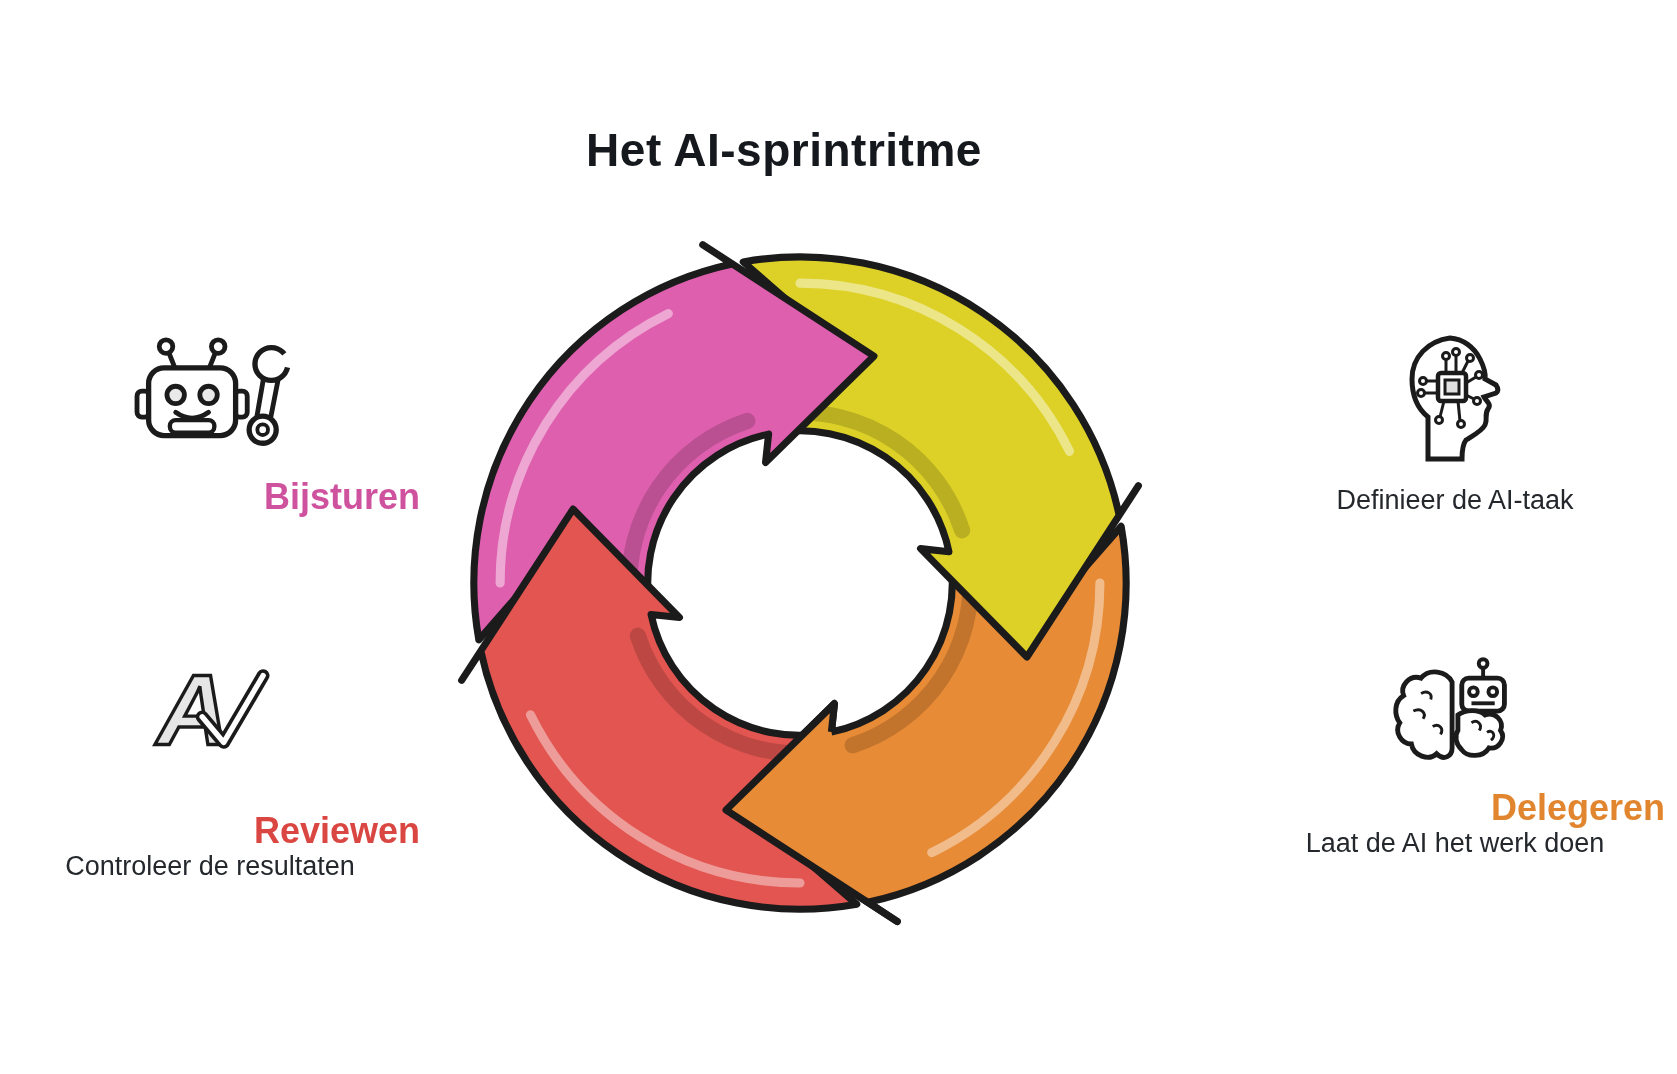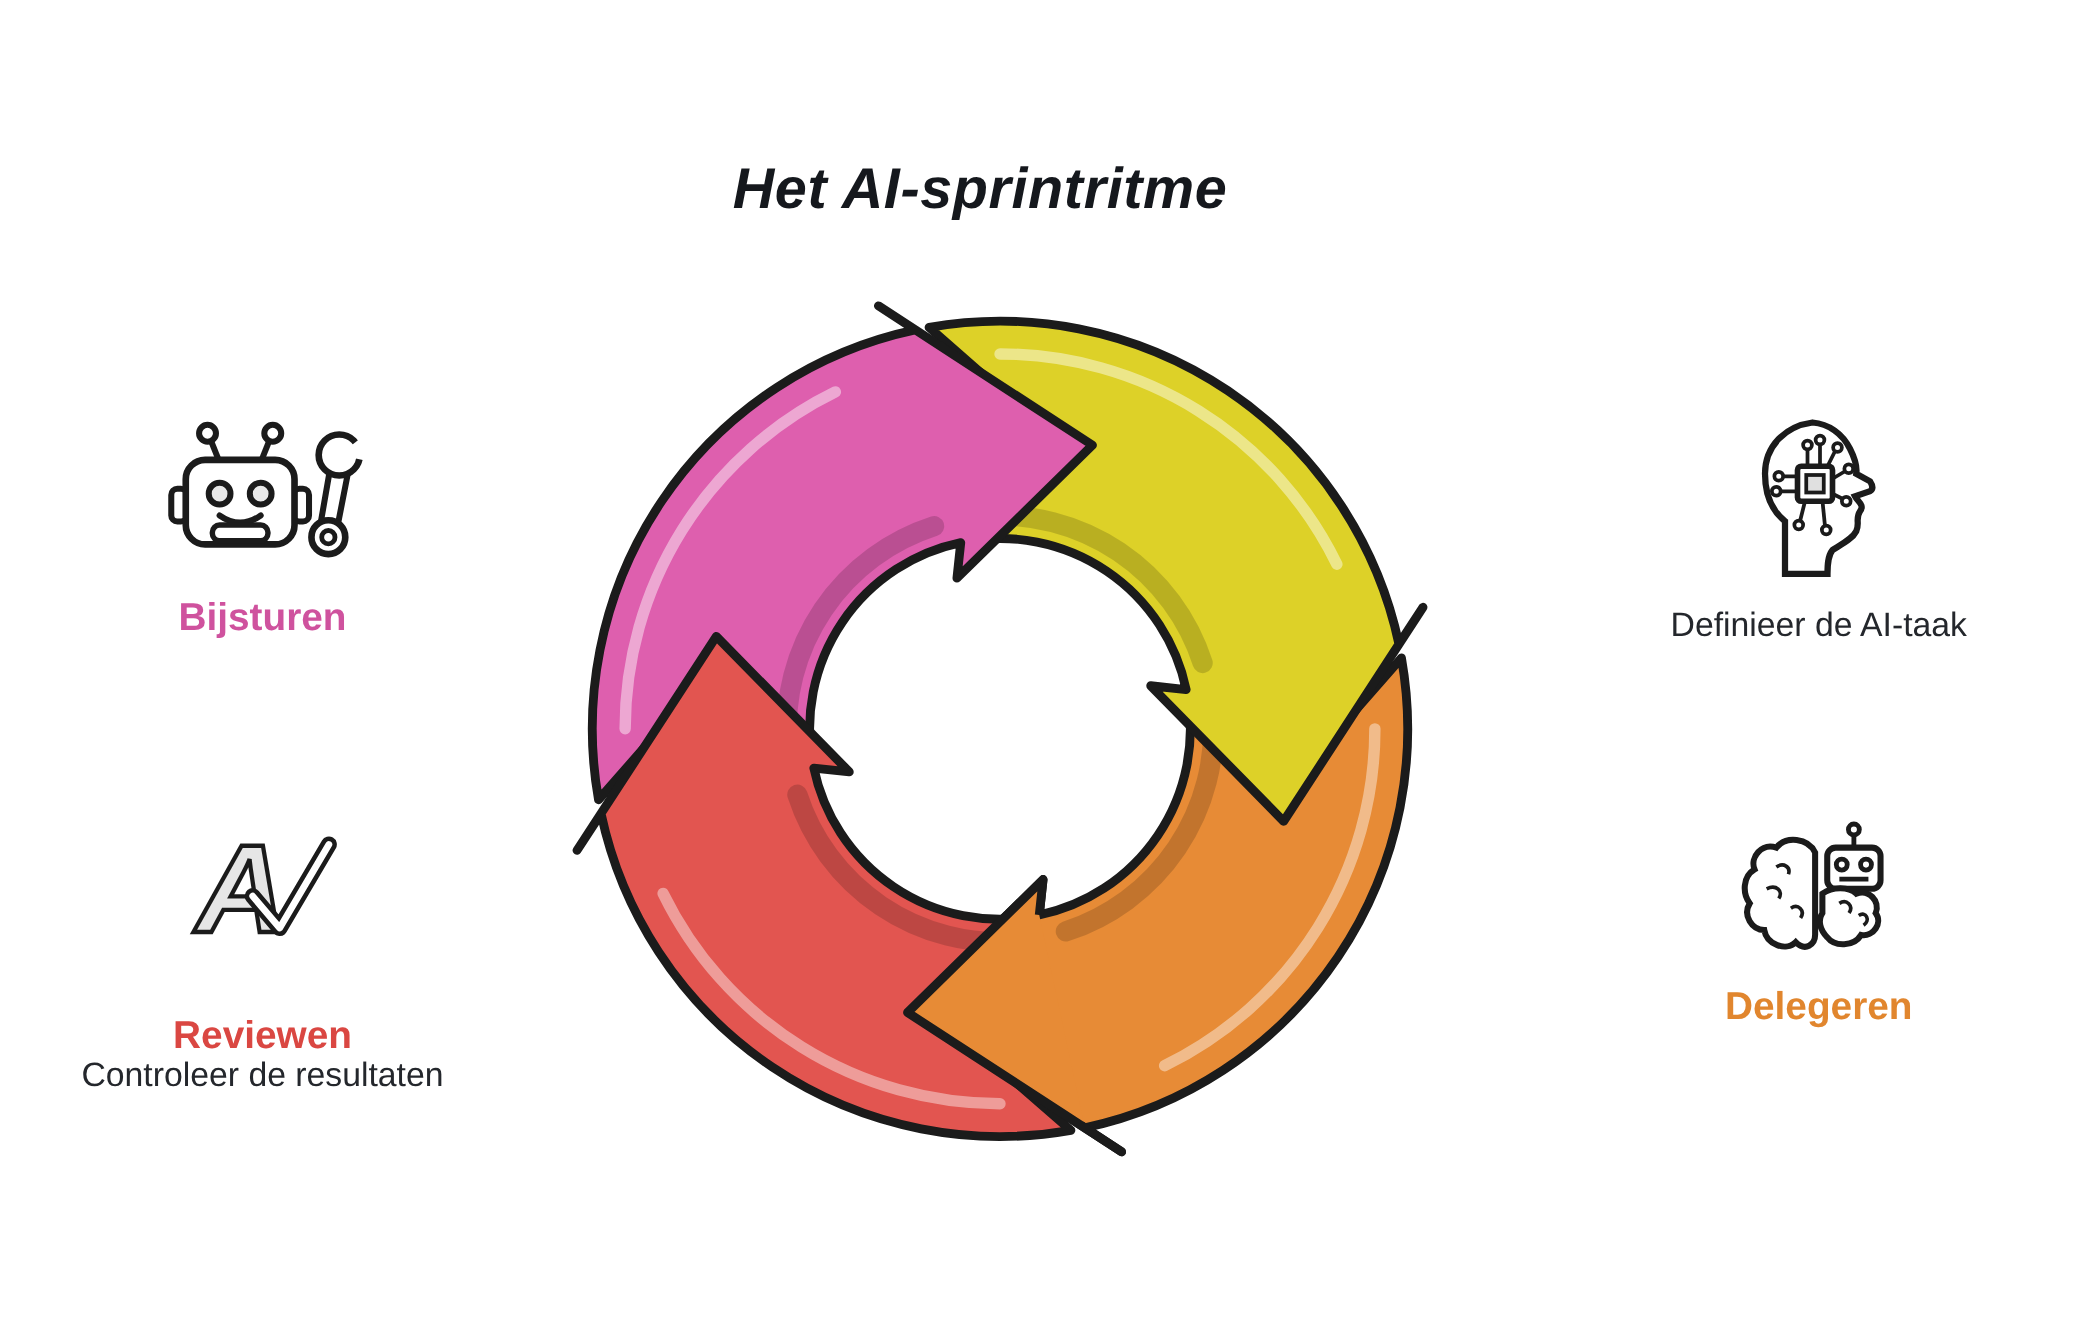--- a/index.html
+++ b/index.html
@@ -9,7 +9,7 @@
   }
   .page-title{
     position:absolute;left:0;top:92px;width:1568px;text-align:center;
-    font-size:46px;font-weight:800;letter-spacing:0.5px;color:#15181d;font-style:italic;
+    font-size:46px;font-weight:800;letter-spacing:0.5px;color:#15181d;
   }
   .step{position:absolute;width:420px;text-align:center;}
   .step .icon-wrap{display:flex;align-items:flex-end;justify-content:center;}

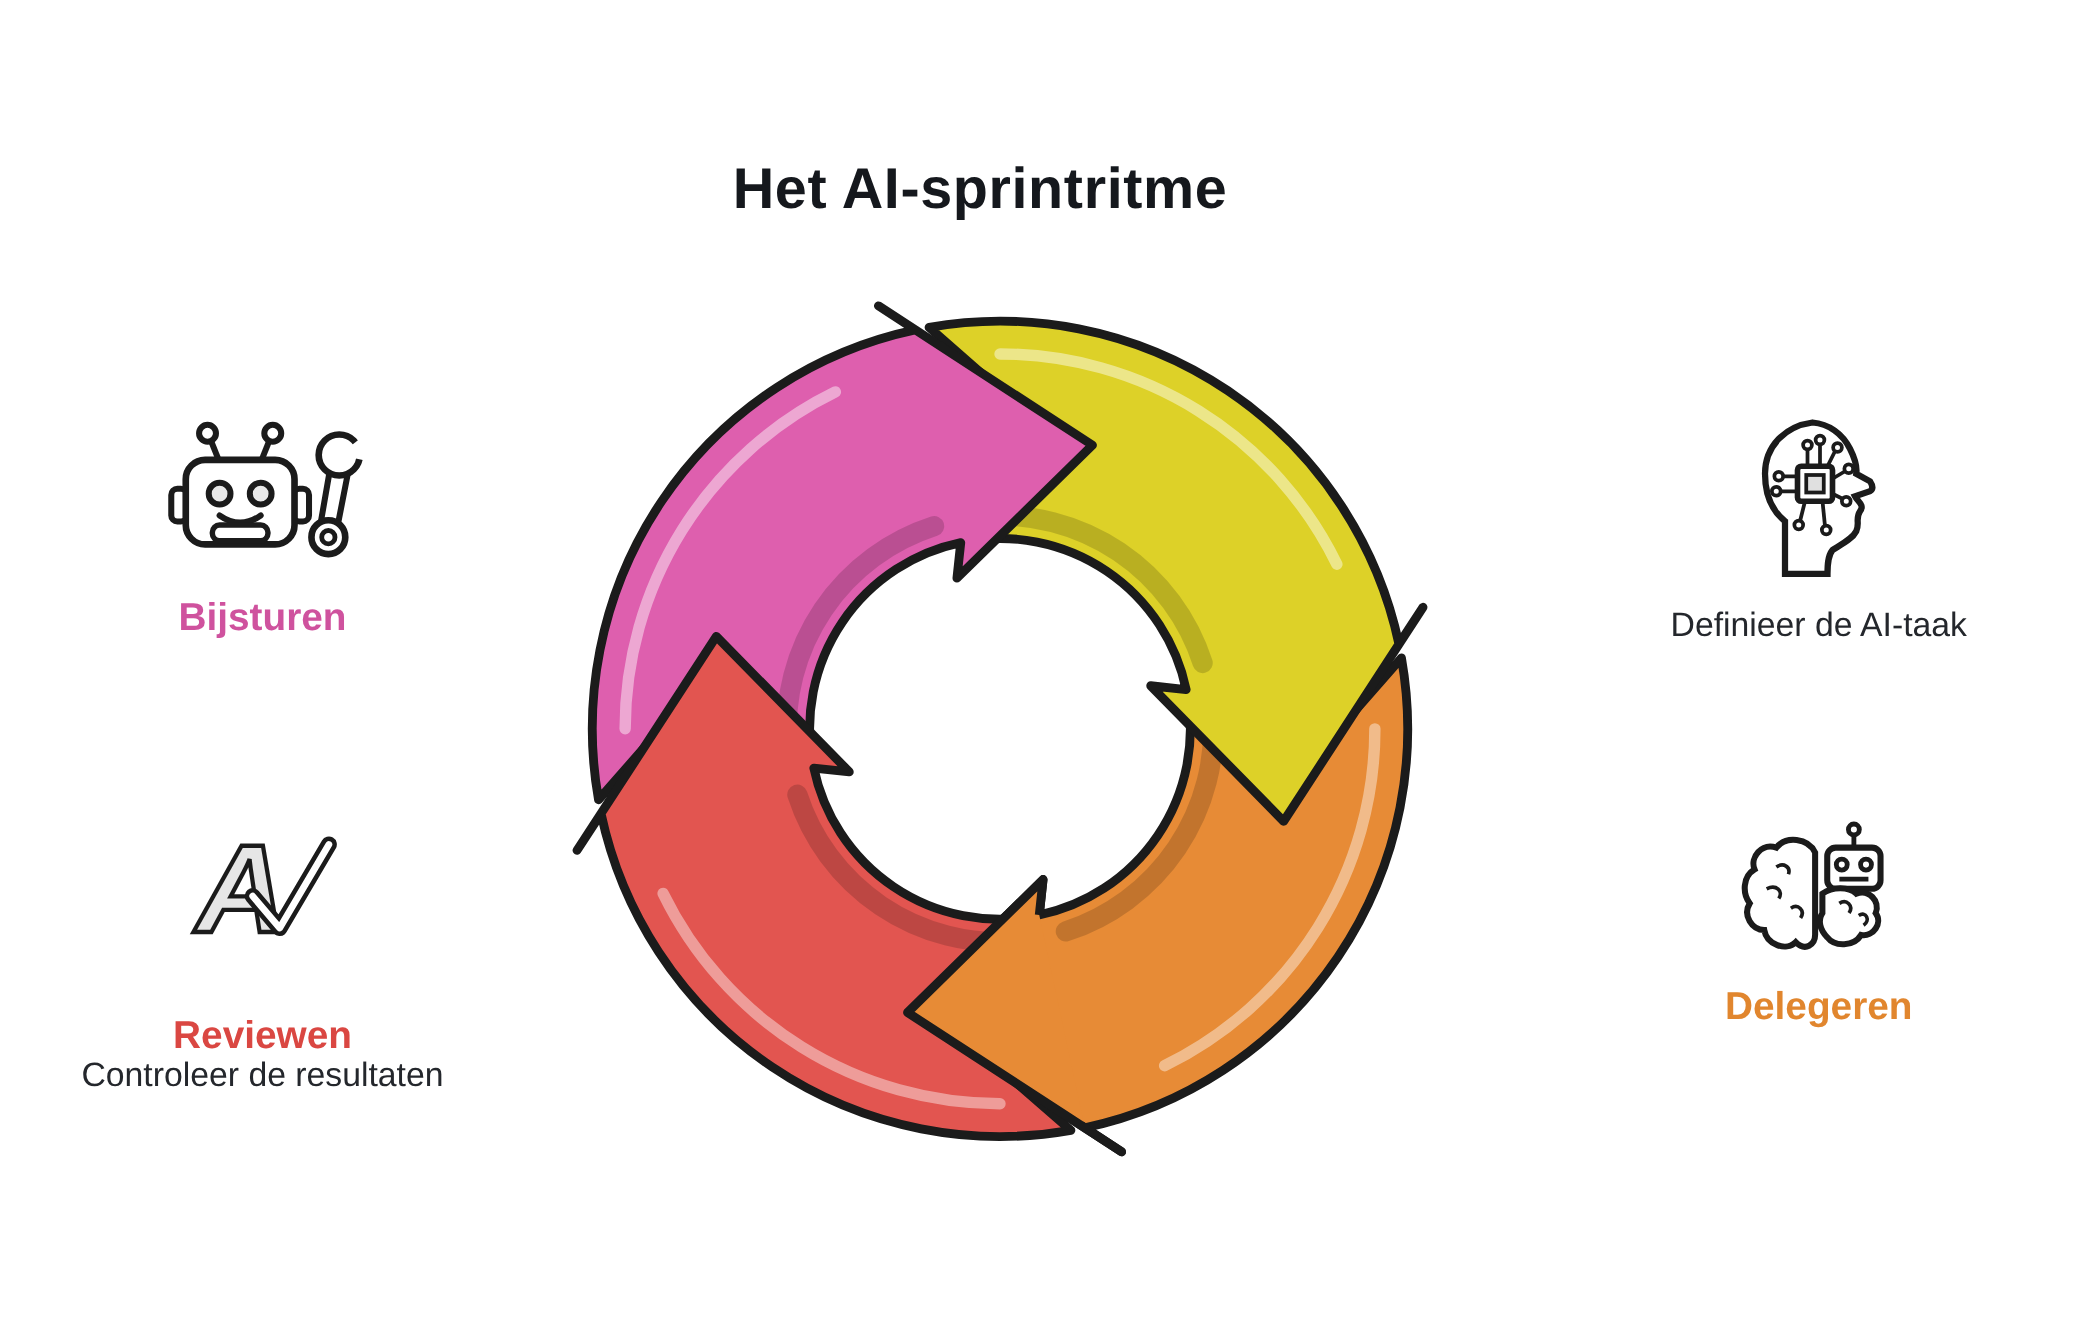--- a/index.html
+++ b/index.html
@@ -13,7 +13,7 @@
   }
   .step{position:absolute;width:420px;text-align:center;}
   .step .icon-wrap{display:flex;align-items:flex-end;justify-content:center;}
-  .step .step-label{font-size:31px;font-weight:700;line-height:1.1;margin:0;}
+  .step .step-label{font-size:36px;font-weight:700;line-height:1.1;margin:0;text-align:right;}
   .step .step-desc{font-size:27px;color:#24272c;margin:0;}
   
   #step-bijsturen   {left:0px;    top:335px;}

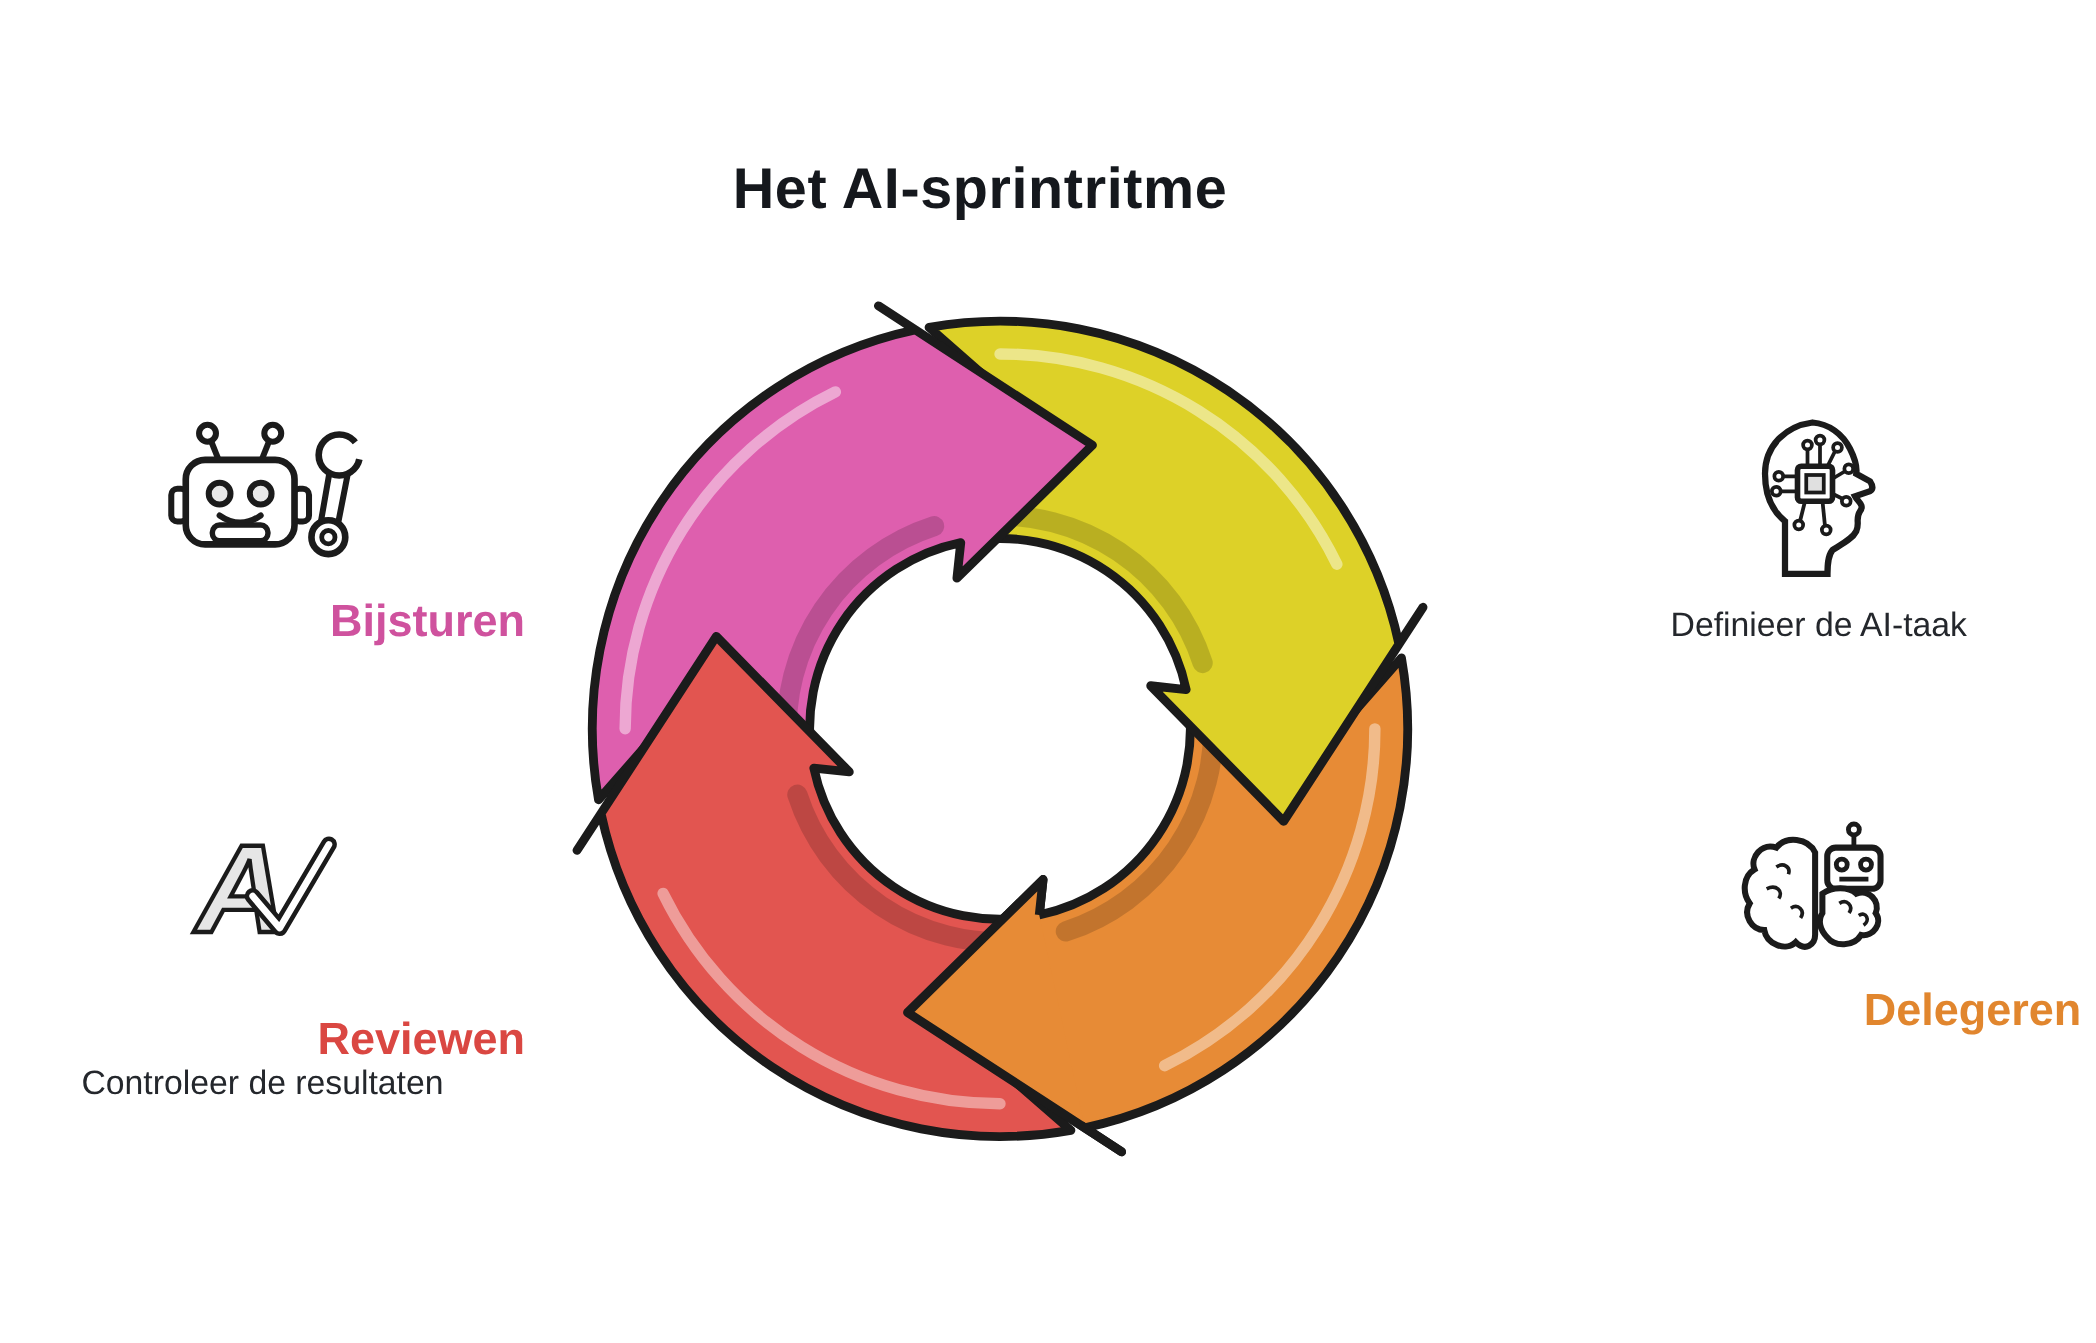--- a/index.html
+++ b/index.html
@@ -158,6 +158,7 @@
     </svg>
   </div>
   <h2 class="step-label" style="color: rgb(225, 134, 46);">Delegeren</h2>
+  <p class="step-desc">Laat de AI het werk doen</p>
 </div>
 
 </body></html>

